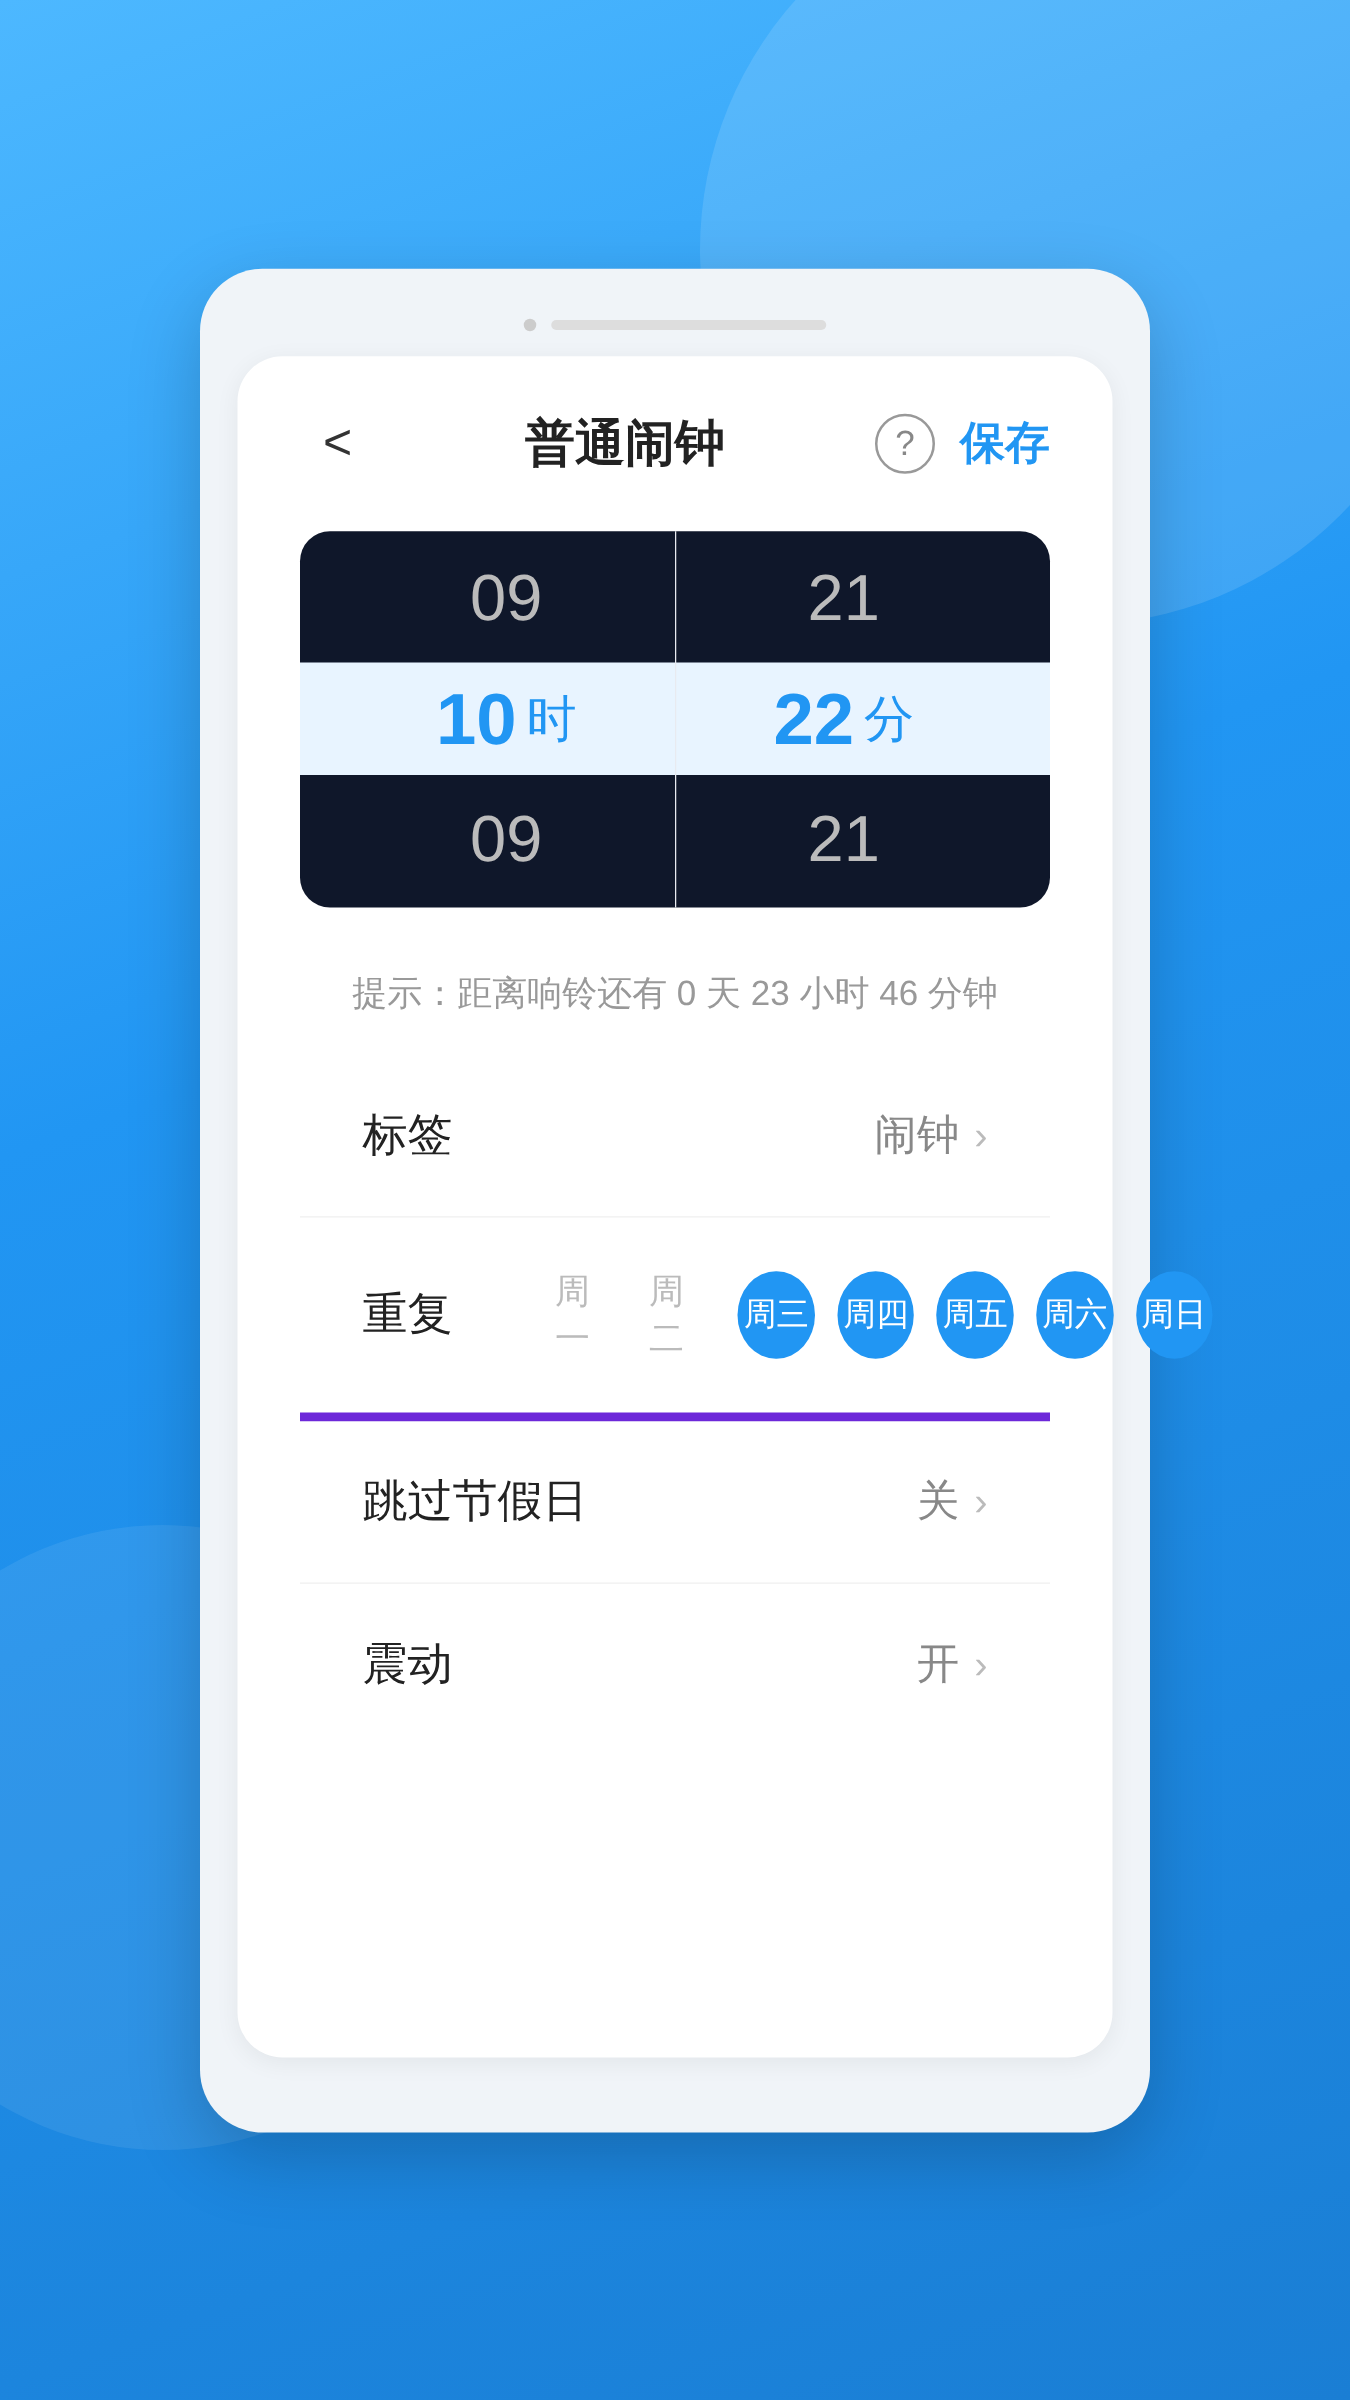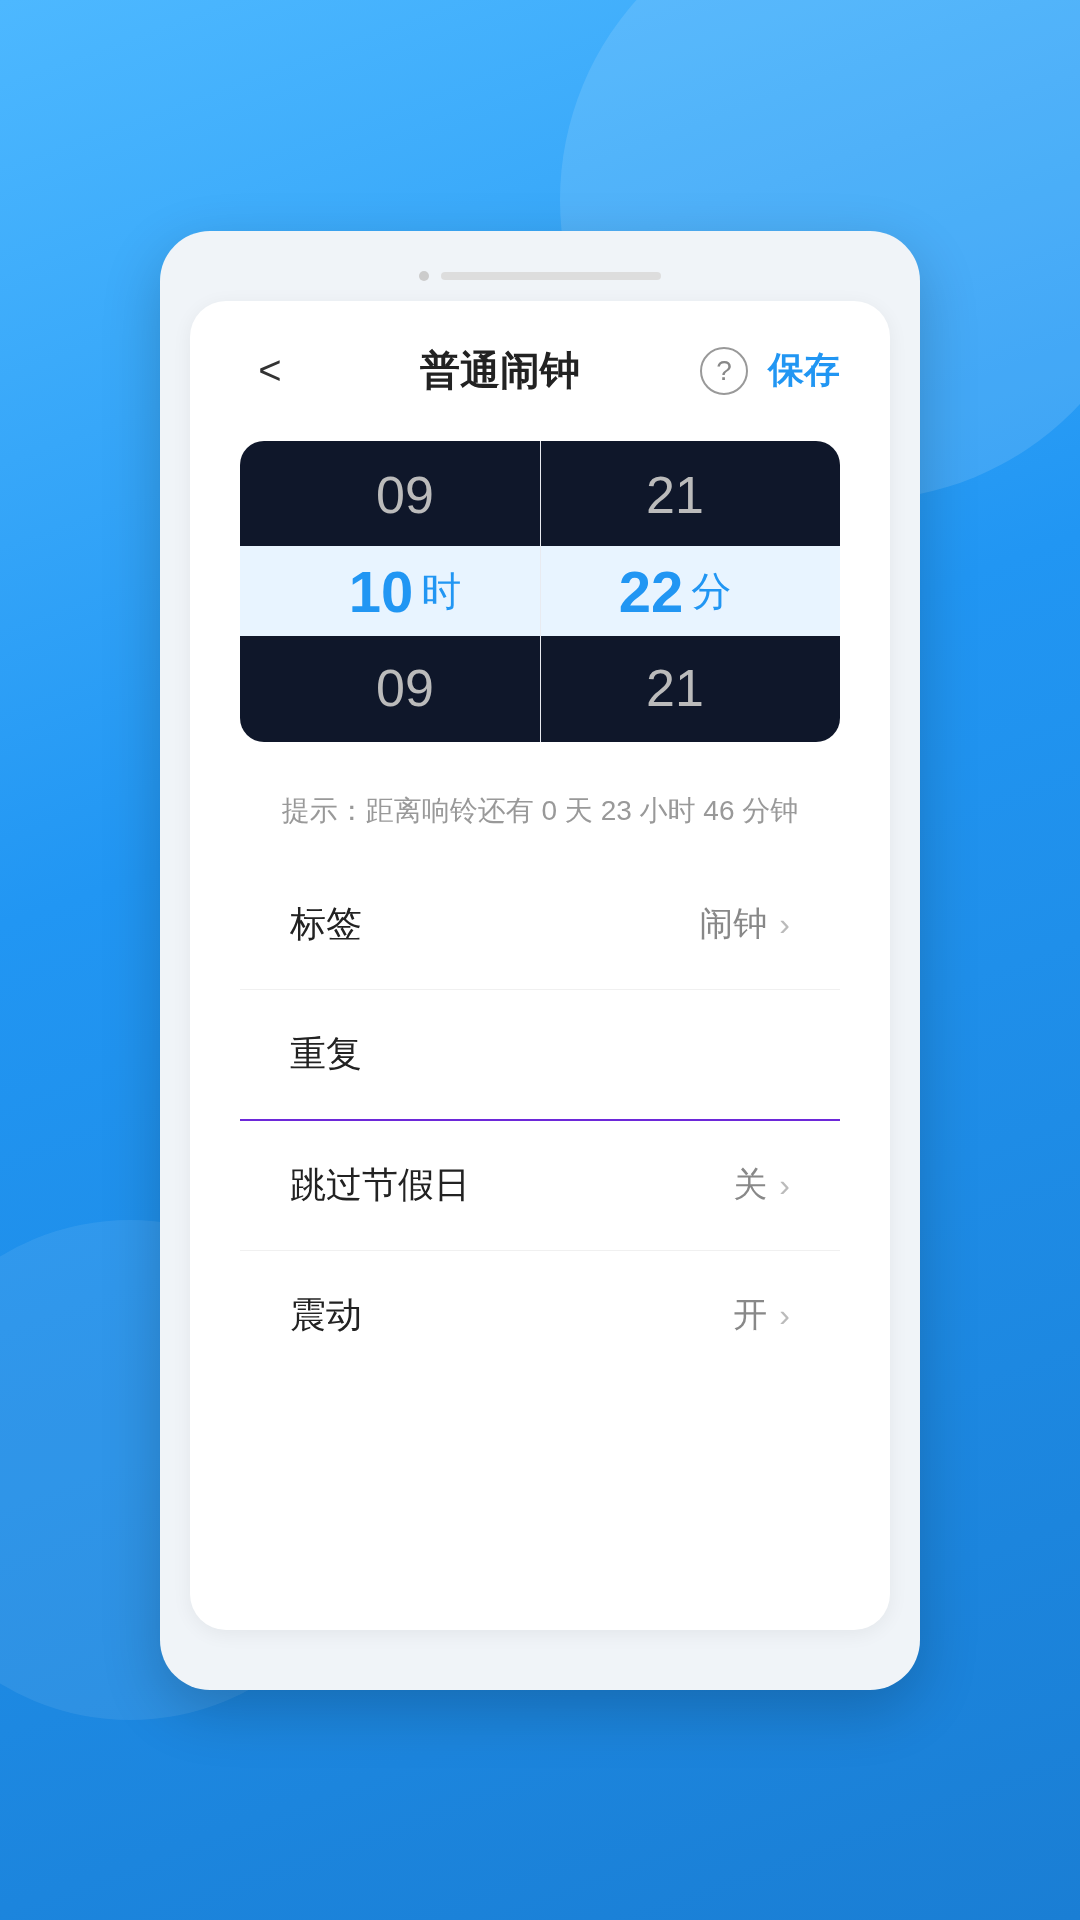--- a/index.html
+++ b/index.html
@@ -247,7 +247,7 @@
       display: flex;
       align-items: center;
       padding: 40px 50px;
-      border-bottom: 2px solid #6d28d9;
+      border-bottom: 7px solid #6d28d9;
       gap: 0;
     }
     .repeat-label {

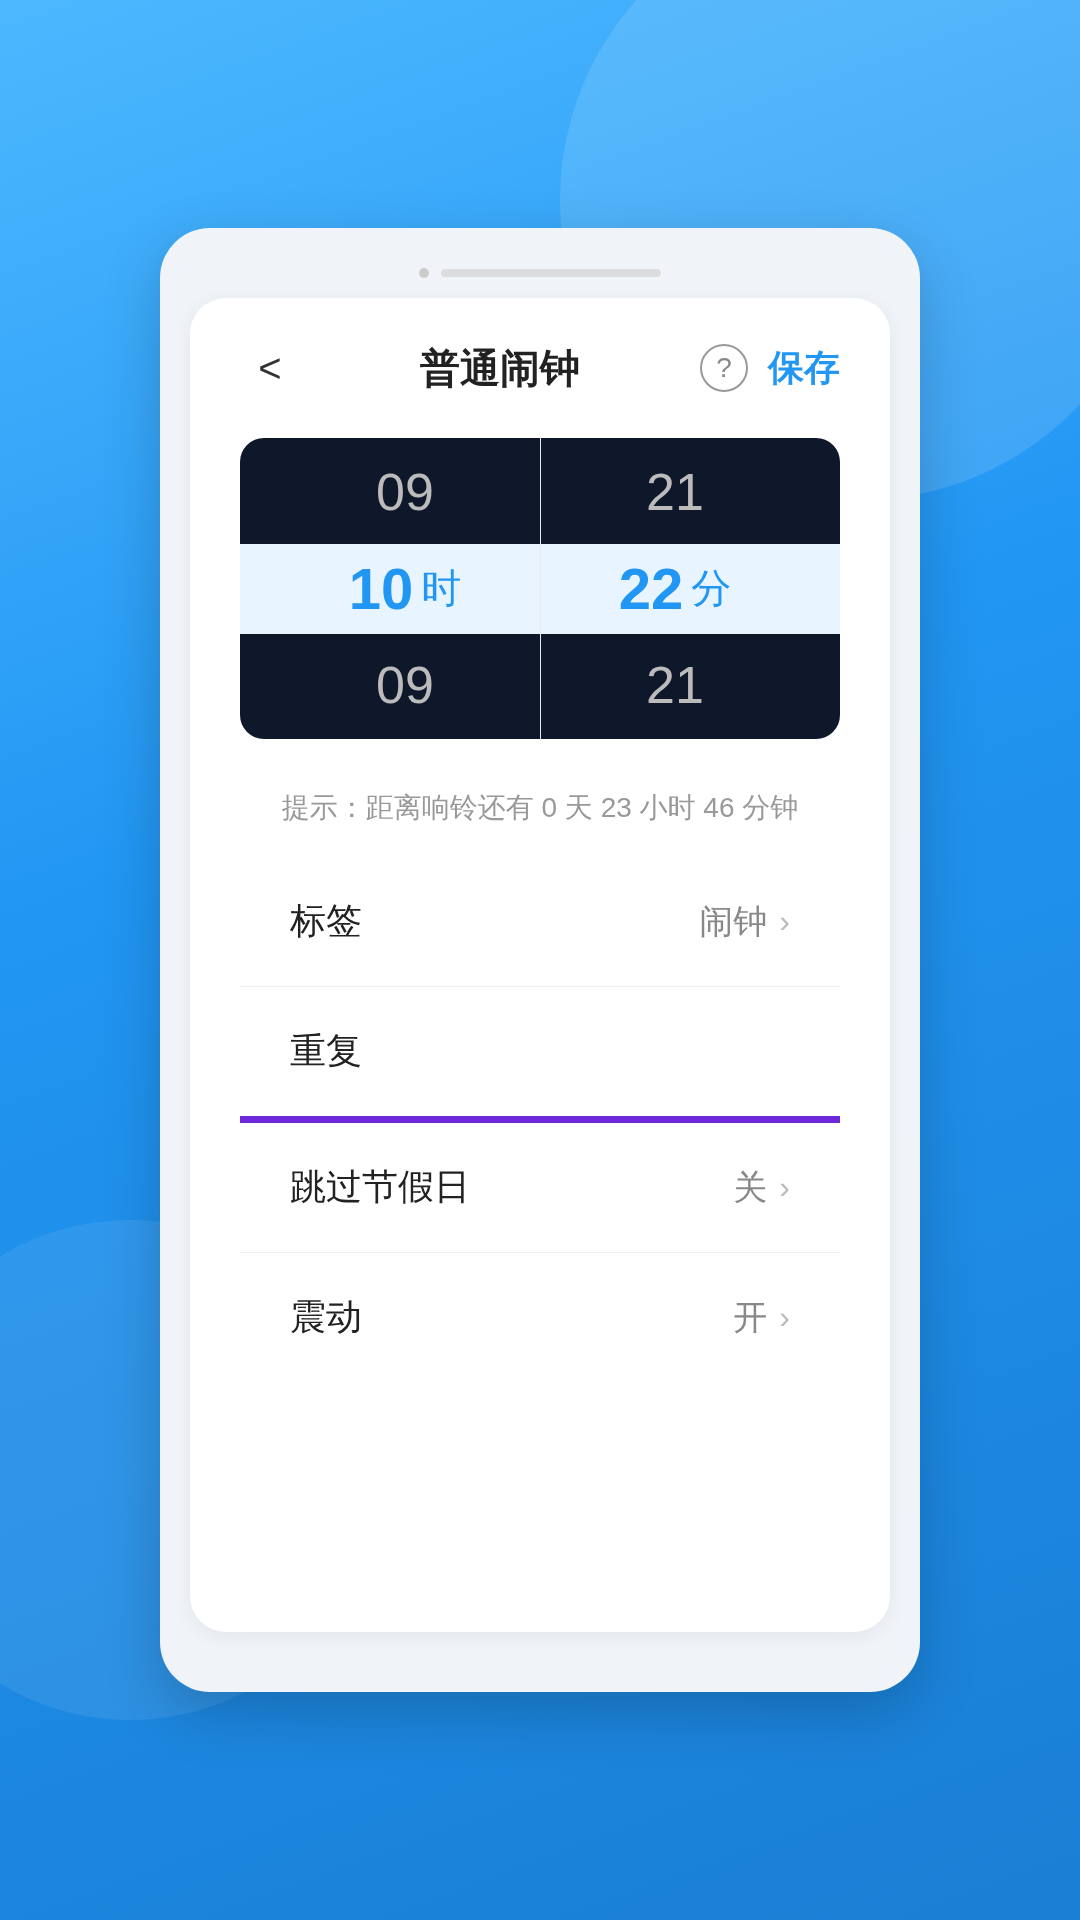--- a/index.html
+++ b/index.html
@@ -361,6 +361,15 @@
 
       <div class="repeat-row">
         <div class="repeat-label">重复</div>
+        <div class="days-container">
+          <div class="day-item">周一</div>
+          <div class="day-item">周二</div>
+          <div class="day-bubble">周三</div>
+          <div class="day-bubble">周四</div>
+          <div class="day-bubble">周五</div>
+          <div class="day-bubble">周六</div>
+          <div class="day-bubble">周日</div>
+        </div>
       </div>
 
       <div class="settings-row">

